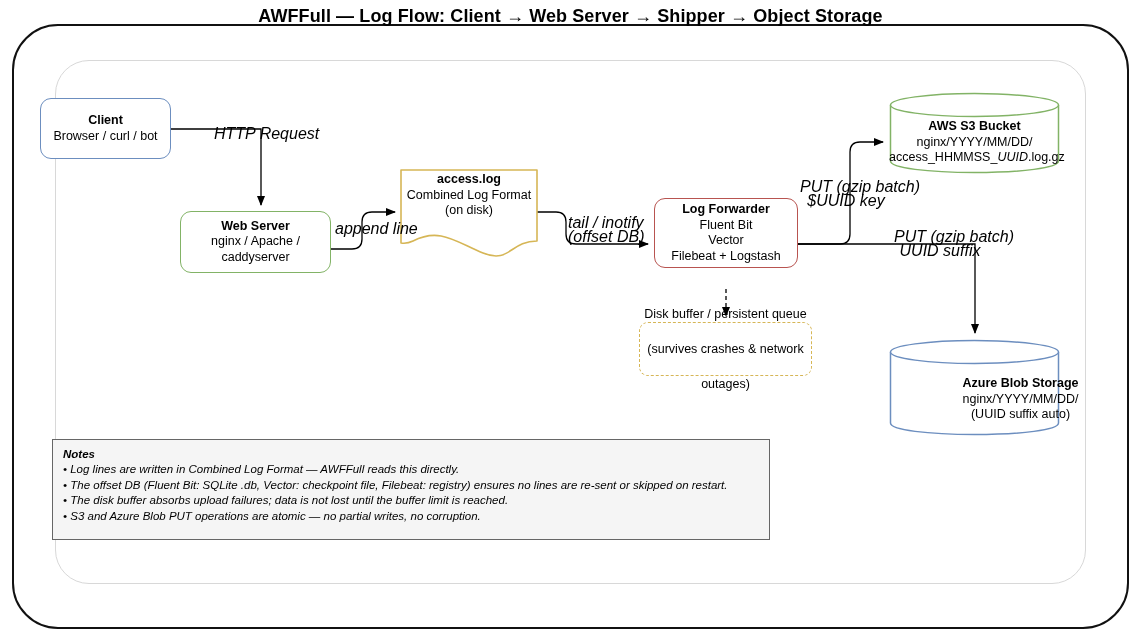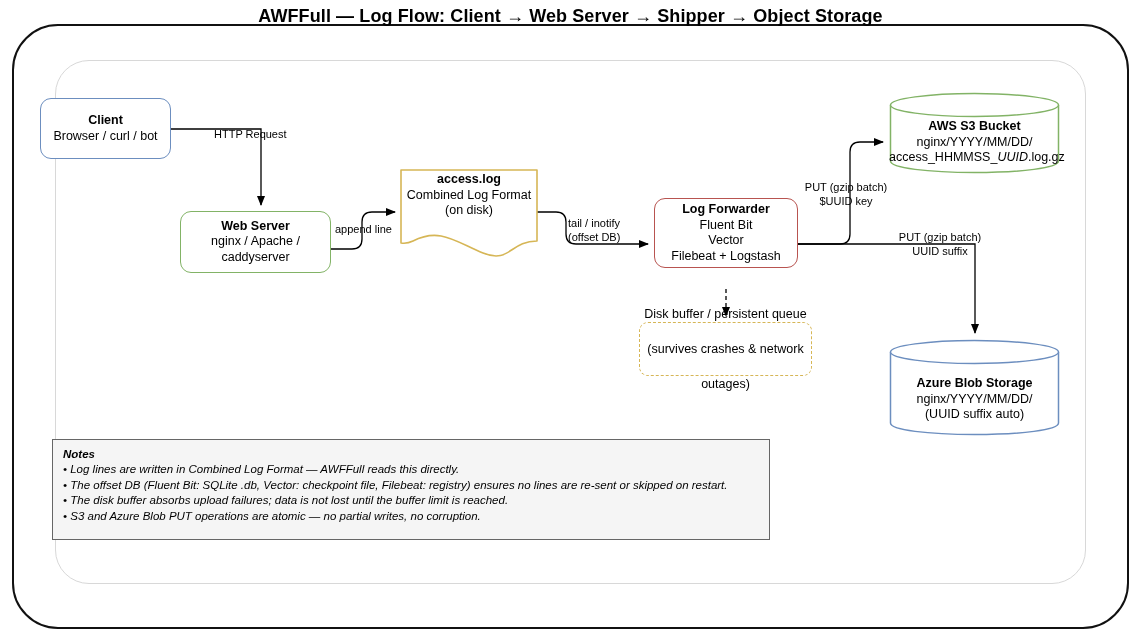--- a/index.html
+++ b/index.html
@@ -87,7 +87,7 @@
 
   
   .edge-label{
-    position:absolute;font-size:11px;line-height:14px;
+    position:absolute;font-size:16px;font-style:italic;line-height:14px;
     white-space:nowrap;background:transparent;
   }
   .edge-label .l{display:block;}

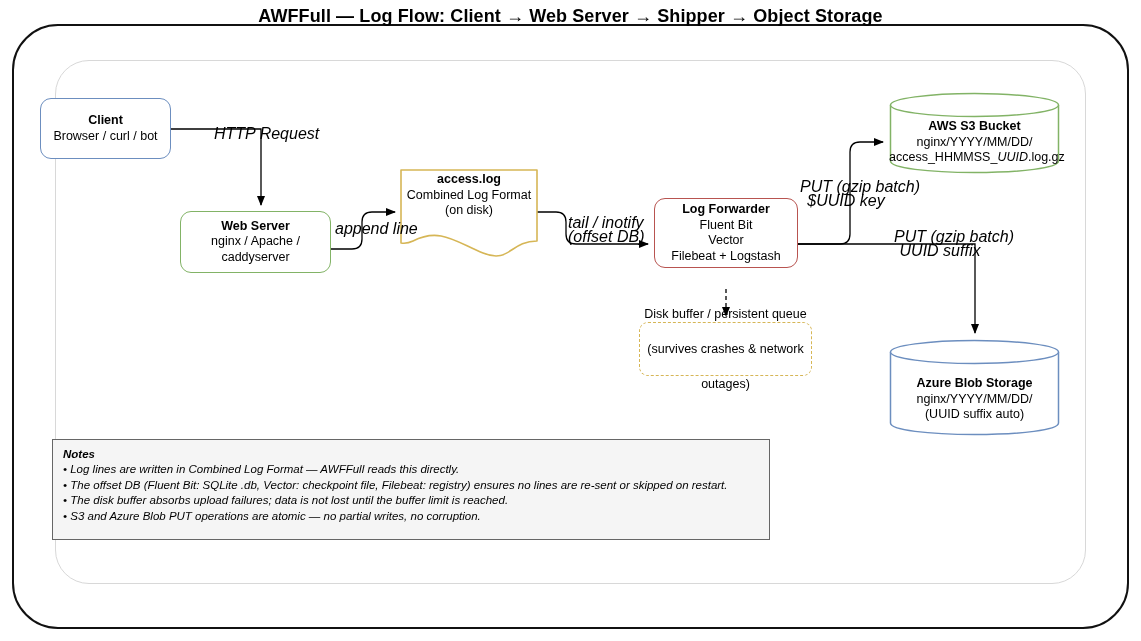--- a/index.html
+++ b/index.html
@@ -73,7 +73,7 @@
   #node-s3{left:889px;top:92px;width:171px;height:82px;}
   #node-s3 .cyl-txt{top:27px;}
   #node-azure{left:889px;top:339px;width:171px;height:97px;}
-  #node-azure .cyl-txt{top:37px;}
+  #node-azure .cyl-txt{top:37px;margin-left:46px;}
 
   
   #notes-box{

